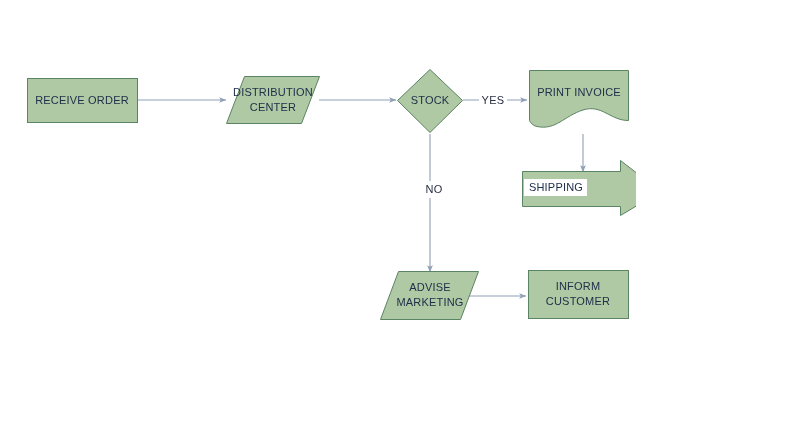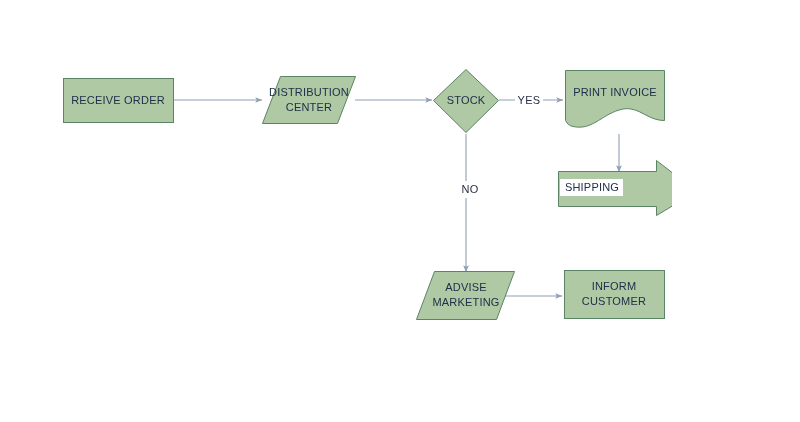--- a/index.html
+++ b/index.html
@@ -17,7 +17,6 @@
     height: 422px;
     background: #ffffff;
     overflow: hidden;
-    margin-left: 36px;
   }
   #flow-svg {
     position: absolute;

